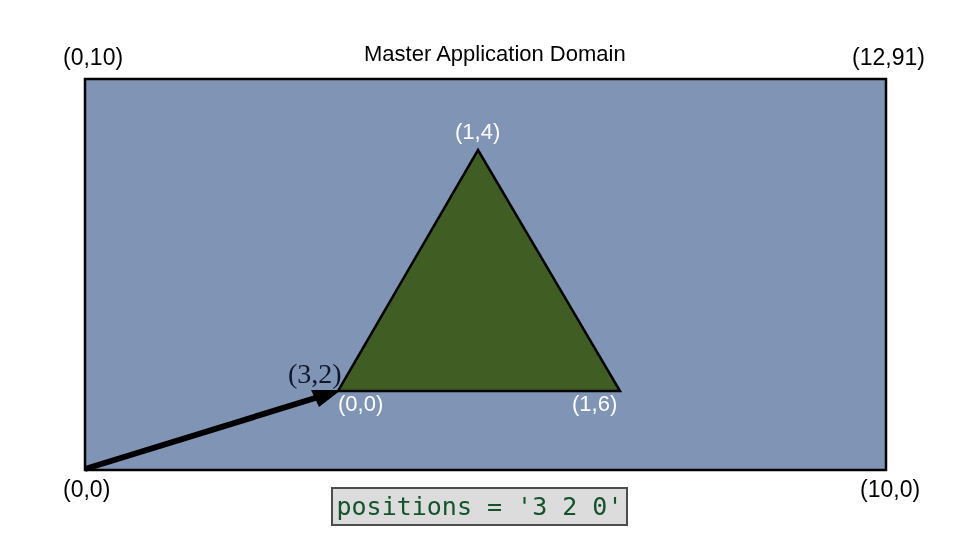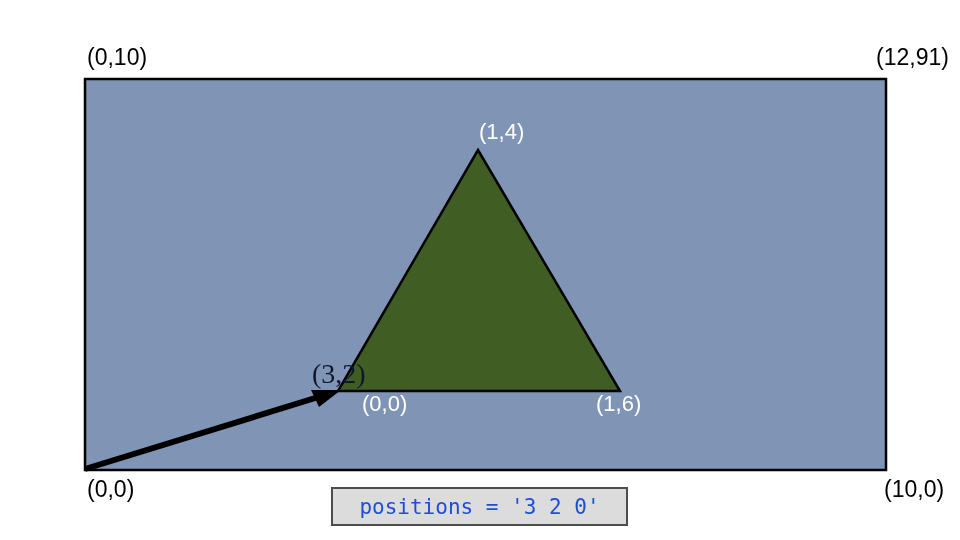--- a/index.html
+++ b/index.html
@@ -32,7 +32,6 @@
     white-space: pre;
     font-family: "Liberation Sans", sans-serif;
     line-height: 1;
-    margin-left: 24px;
   }
   .corner-label {
     font-size: 23px;

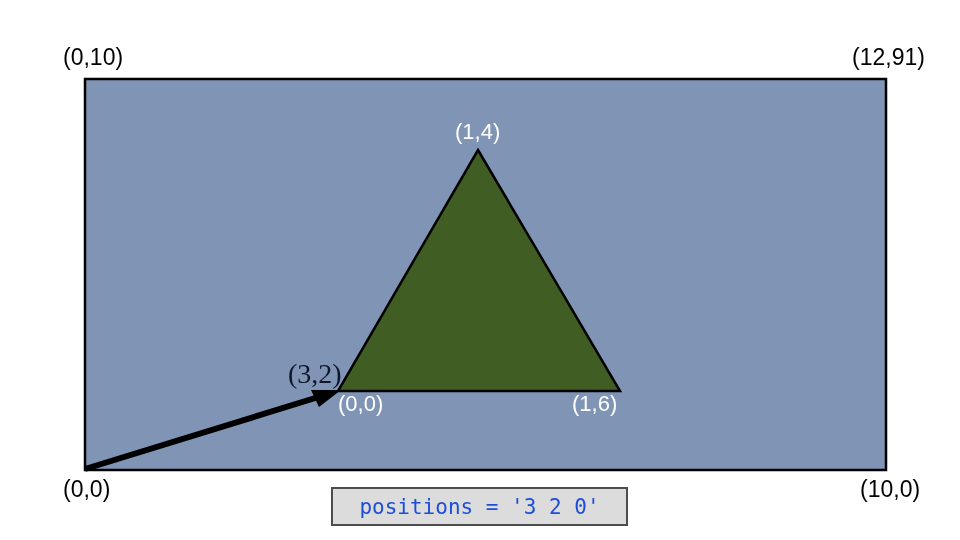--- a/index.html
+++ b/index.html
@@ -94,6 +94,7 @@
     </g>
   </svg>
 
+  <div class="lbl diagram-title" style="left:364px; top:43px;">Master Application Domain</div>
 
   <div class="lbl corner-label" style="left:63px; top:46px;">(0,10)</div>
 

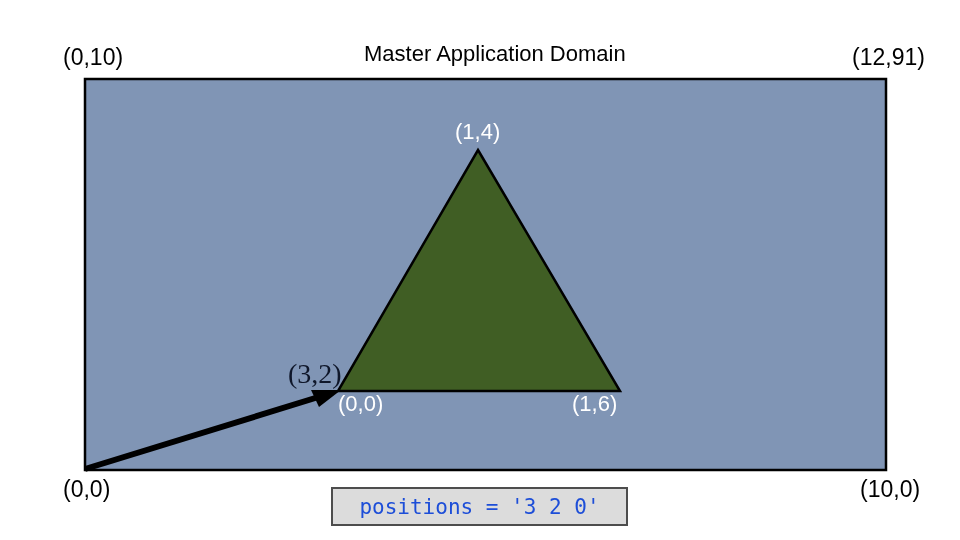--- a/index.html
+++ b/index.html
@@ -71,8 +71,8 @@
   }
   #code-box .code-text {
     font-family: "DejaVu Sans Mono", monospace;
-    font-size: 21px;
-    color: #1d4ed8;
+    font-size: 25px;
+    color: #14532d;
     letter-spacing: 0px;
     white-space: pre;
   }

